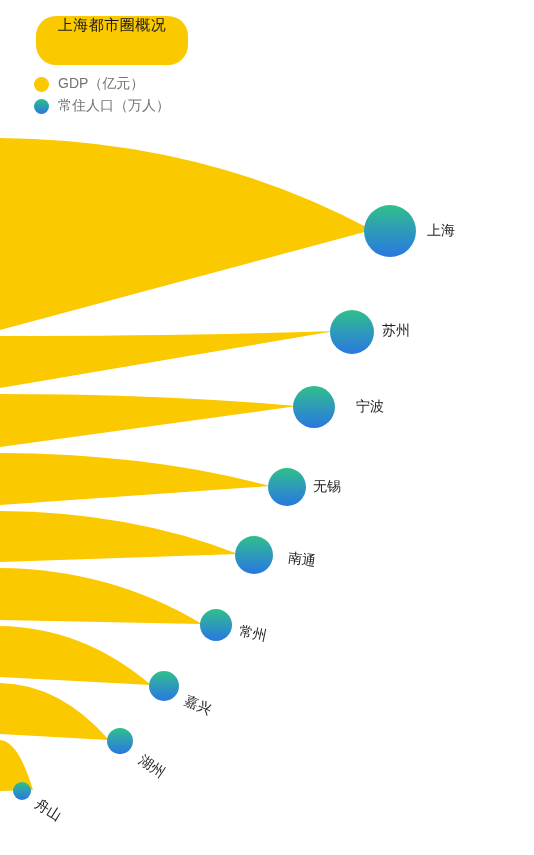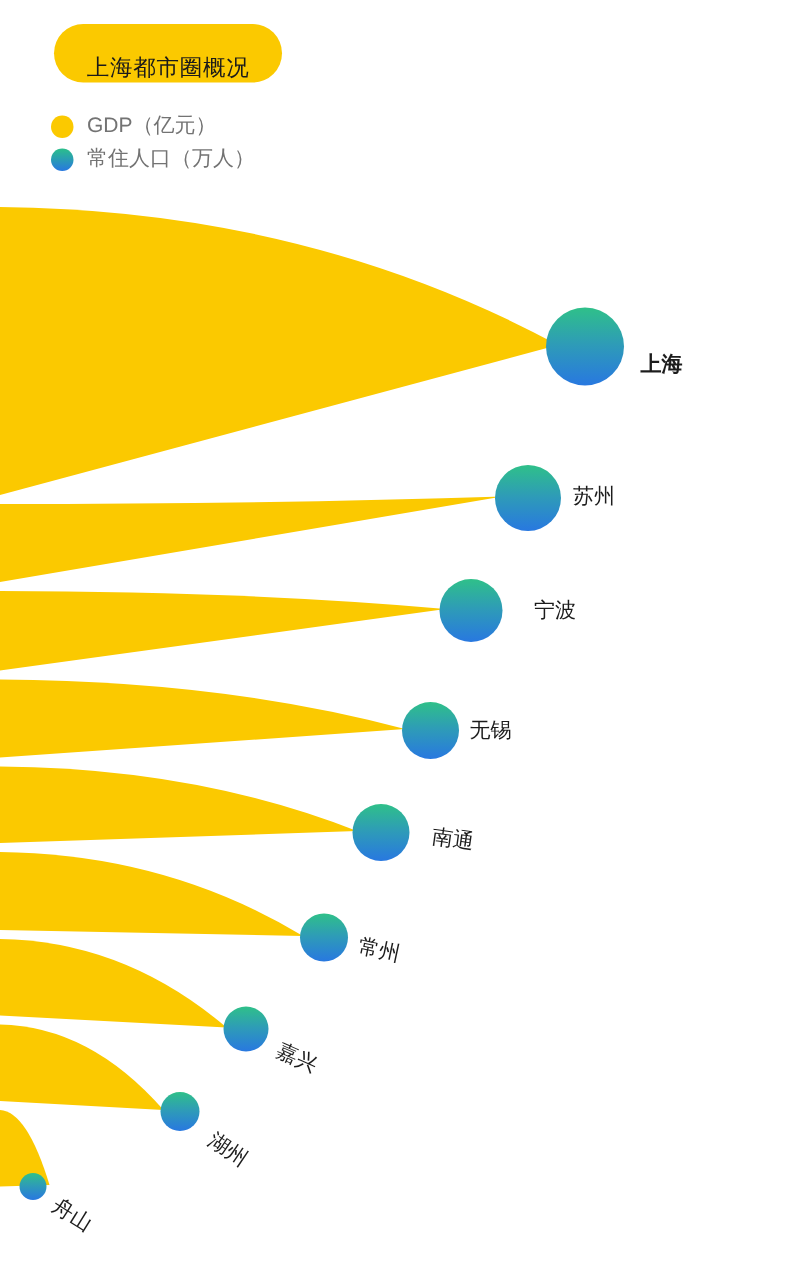--- a/index.html
+++ b/index.html
@@ -15,10 +15,10 @@
   
   .title-pill{
     position:absolute;left:36px;top:16px;
-    width:152px;height:39px;
+    width:152px;height:49px;
     border-radius:20px;
     background:#FBC900;
-    display:flex;align-items:flex-end;justify-content:center;
+    display:flex;align-items:flex-start;justify-content:center;
     box-sizing:border-box;
   }
   .title-pill span{

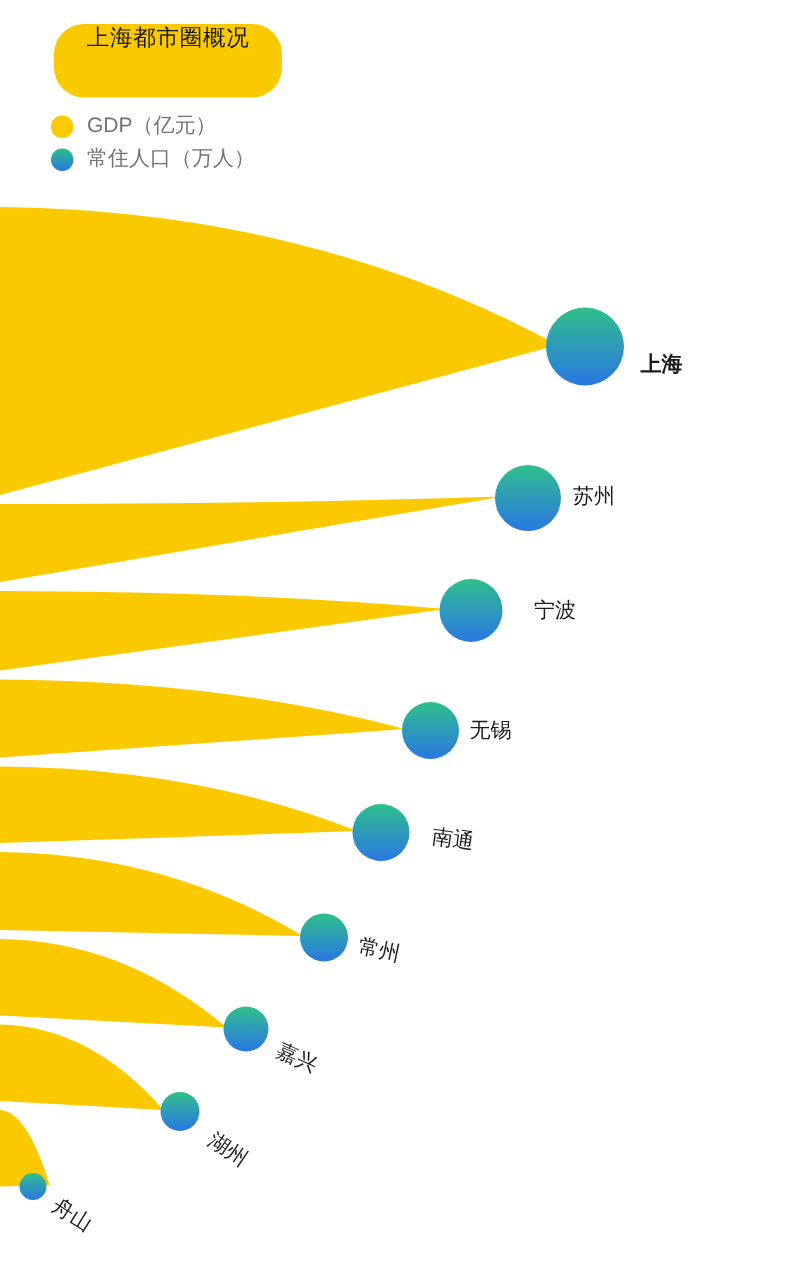--- a/index.html
+++ b/index.html
@@ -66,7 +66,7 @@
 
   <div id="marks-layer">
       <div class="bubble" style="left: 364px; top: 205px; width: 52px; height: 52px;"></div>
-      <div class="city-label" style="left: 427px; top: 234px; font-weight: bold;">上海</div>
+      <div class="city-label" style="left: 427px; top: 222px;">上海</div>
       <div class="bubble" style="left: 330px; top: 310px; width: 44px; height: 44px;"></div>
       <div class="city-label" style="left: 382px; top: 322px;">苏州</div>
       <div class="bubble" style="left: 293px; top: 386px; width: 42px; height: 42px;"></div>

